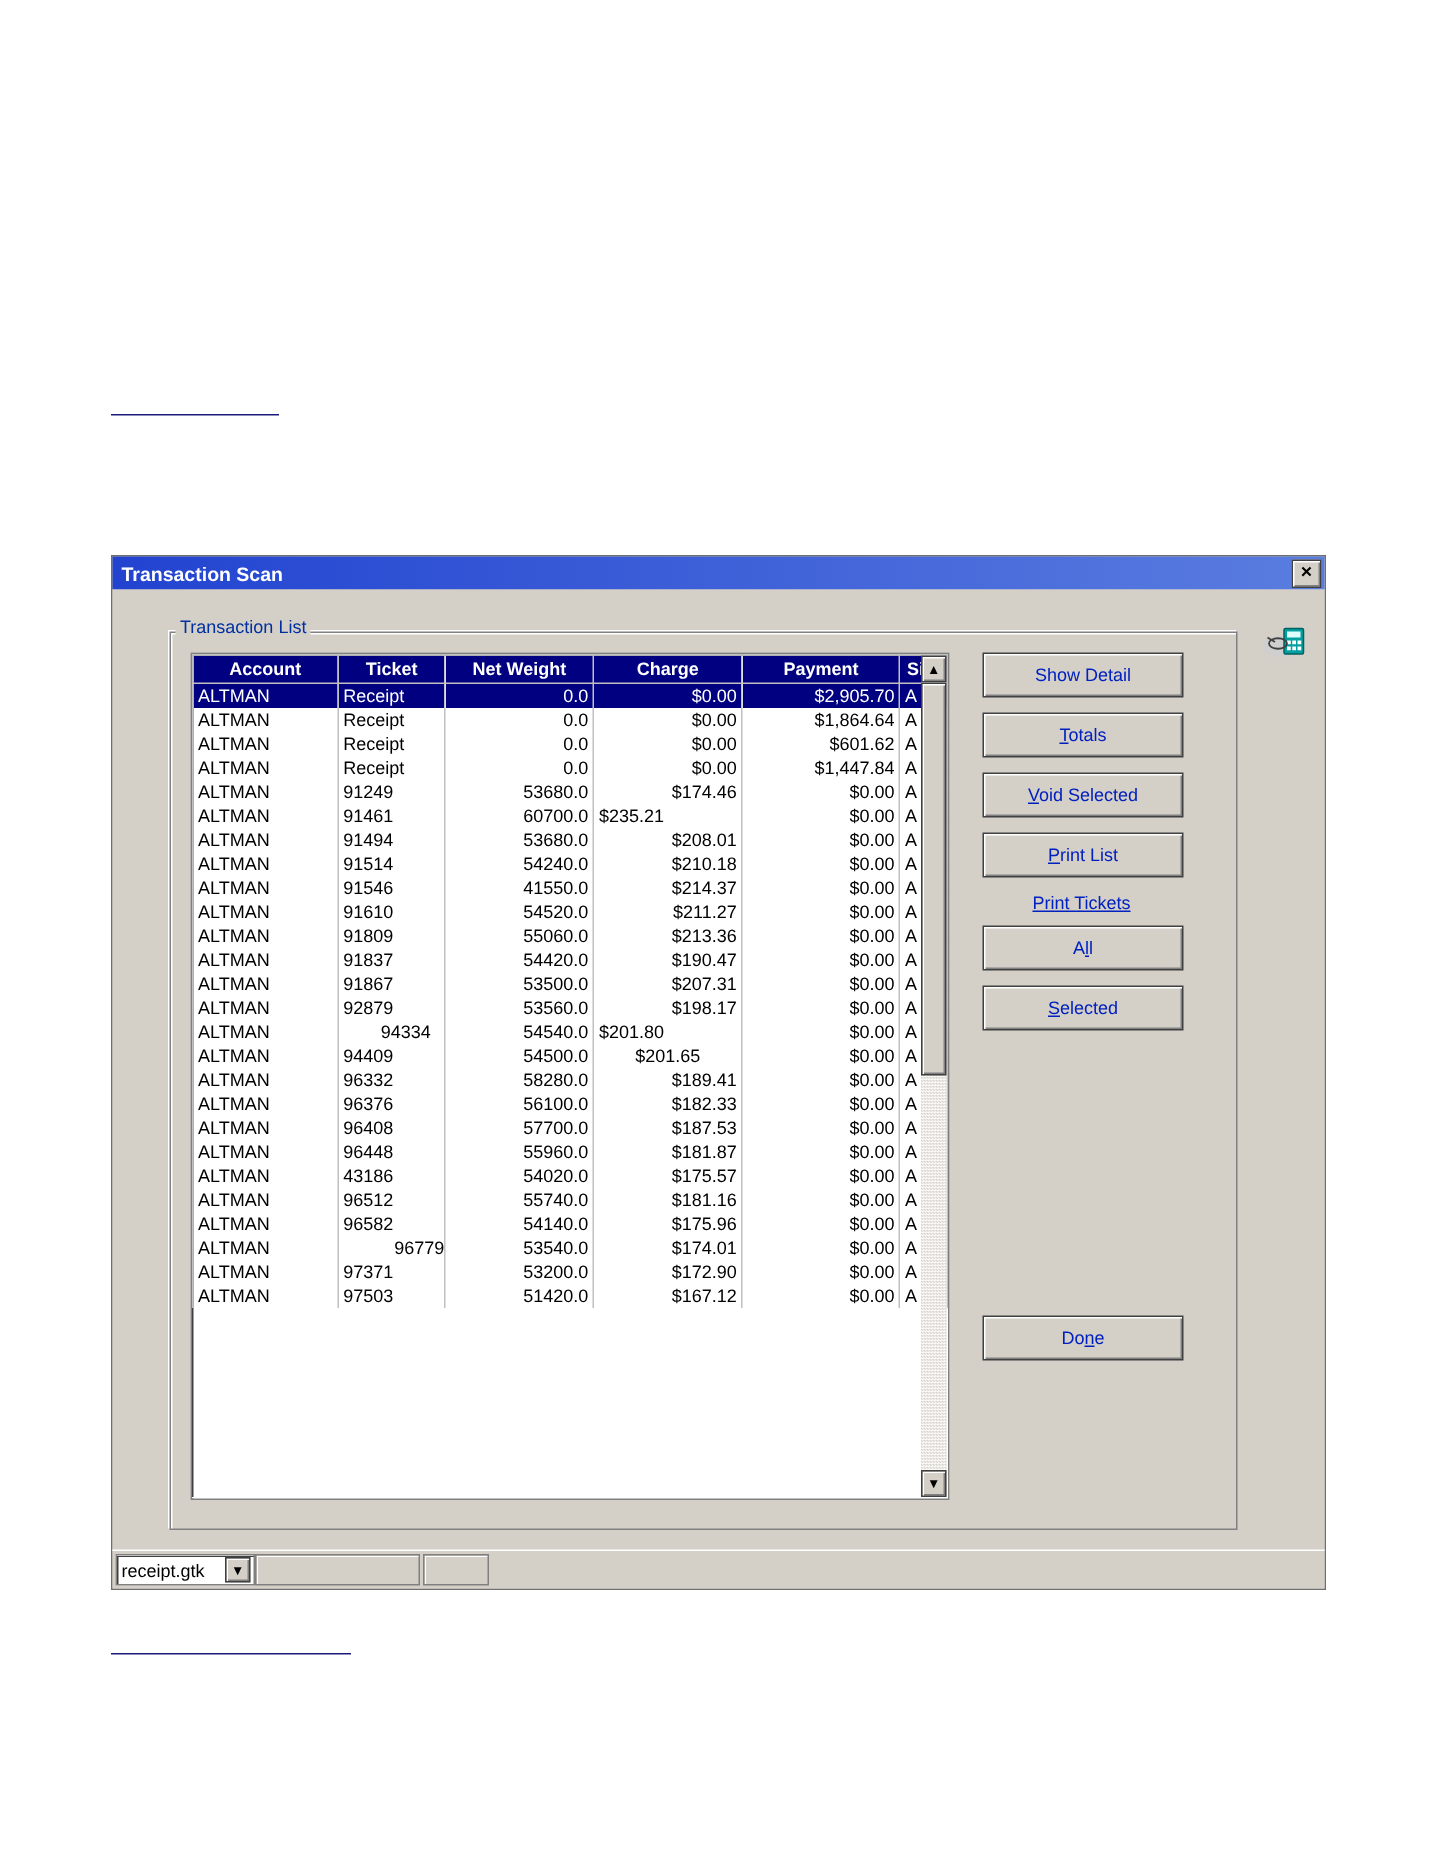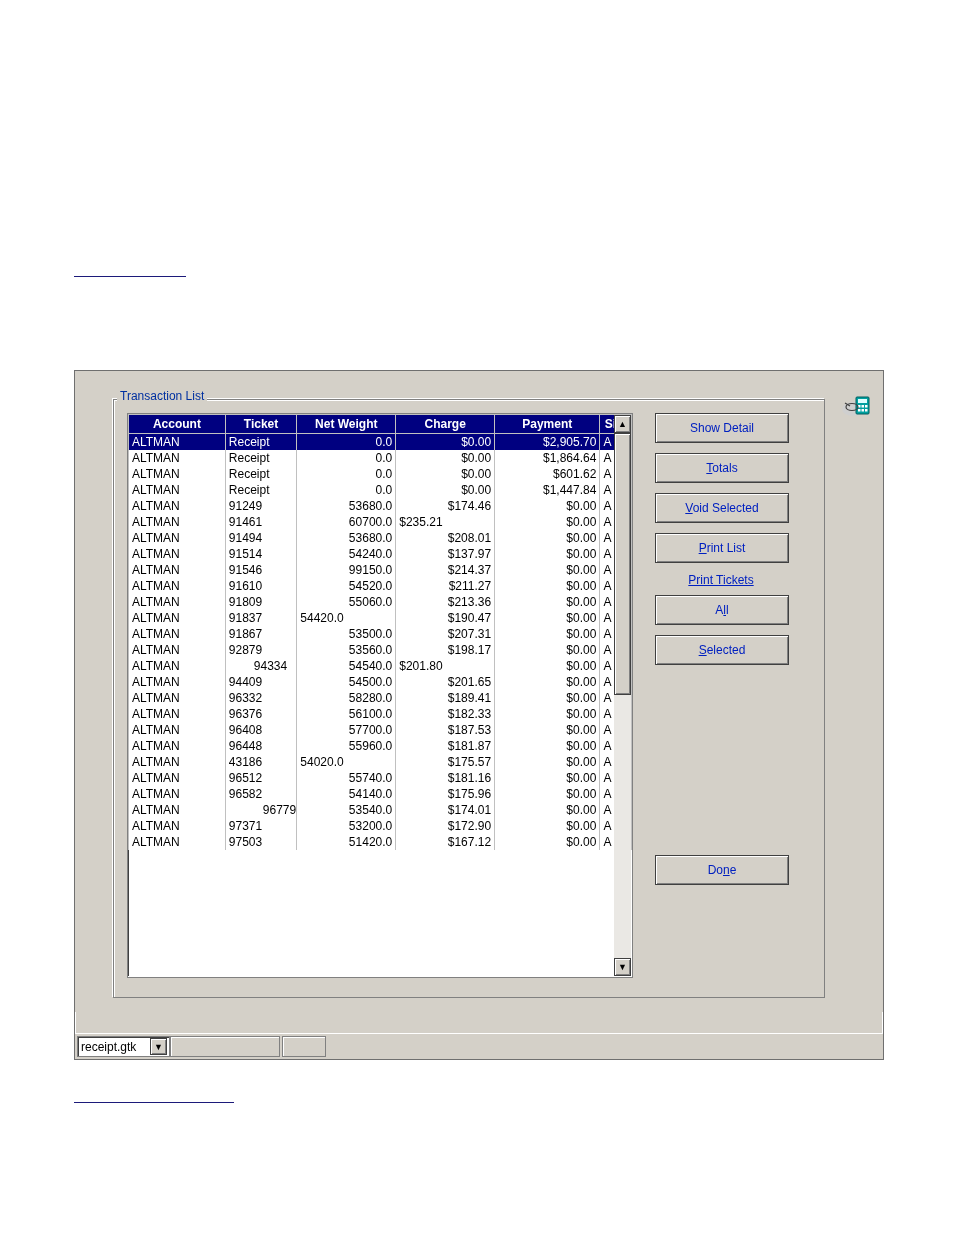--- a/index.html
+++ b/index.html
@@ -280,6 +280,12 @@
 
   <div class="window">
 
+    <div class="titlebar">
+      <span>Transaction Scan</span>
+      <div class="close-btn">
+        <span>×</span>
+      </div>
+    </div>
 
     <div class="client">
 

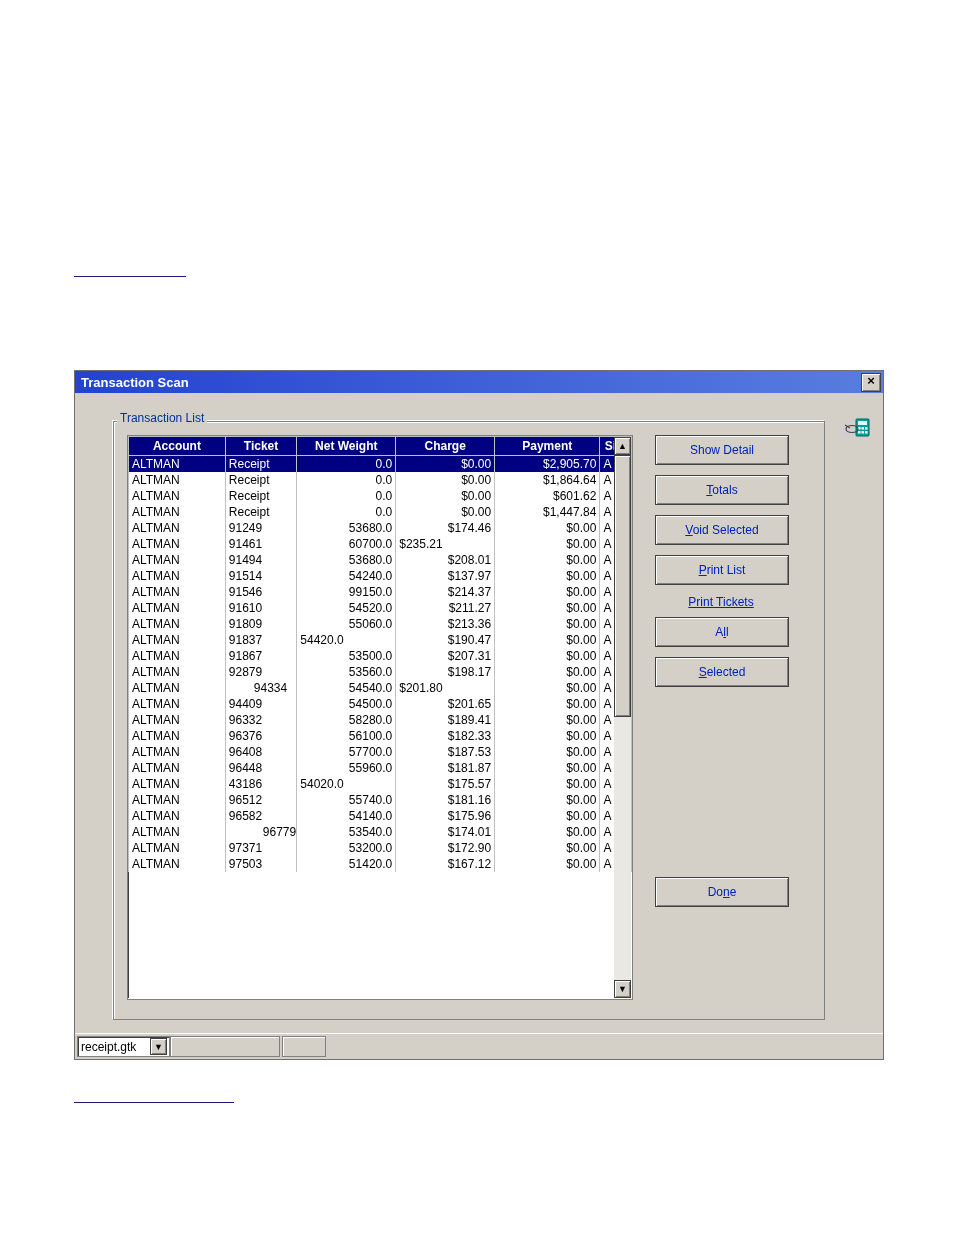--- a/index.html
+++ b/index.html
@@ -390,7 +390,7 @@
                   <td class="col-account" style="text-align: left;">ALTMAN</td>
                   <td class="col-ticket" style="text-align: left;">91514</td>
                   <td class="col-netwt" style="text-align: right;">54240.0</td>
-                  <td class="col-charge" style="text-align: right;">$137.97</td>
+                  <td class="col-charge" style="text-align: right;">$210.18</td>
                   <td class="col-payment" style="text-align: right;">$0.00</td>
                   <td class="col-site" style="text-align: left;">A</td>
                 </tr>

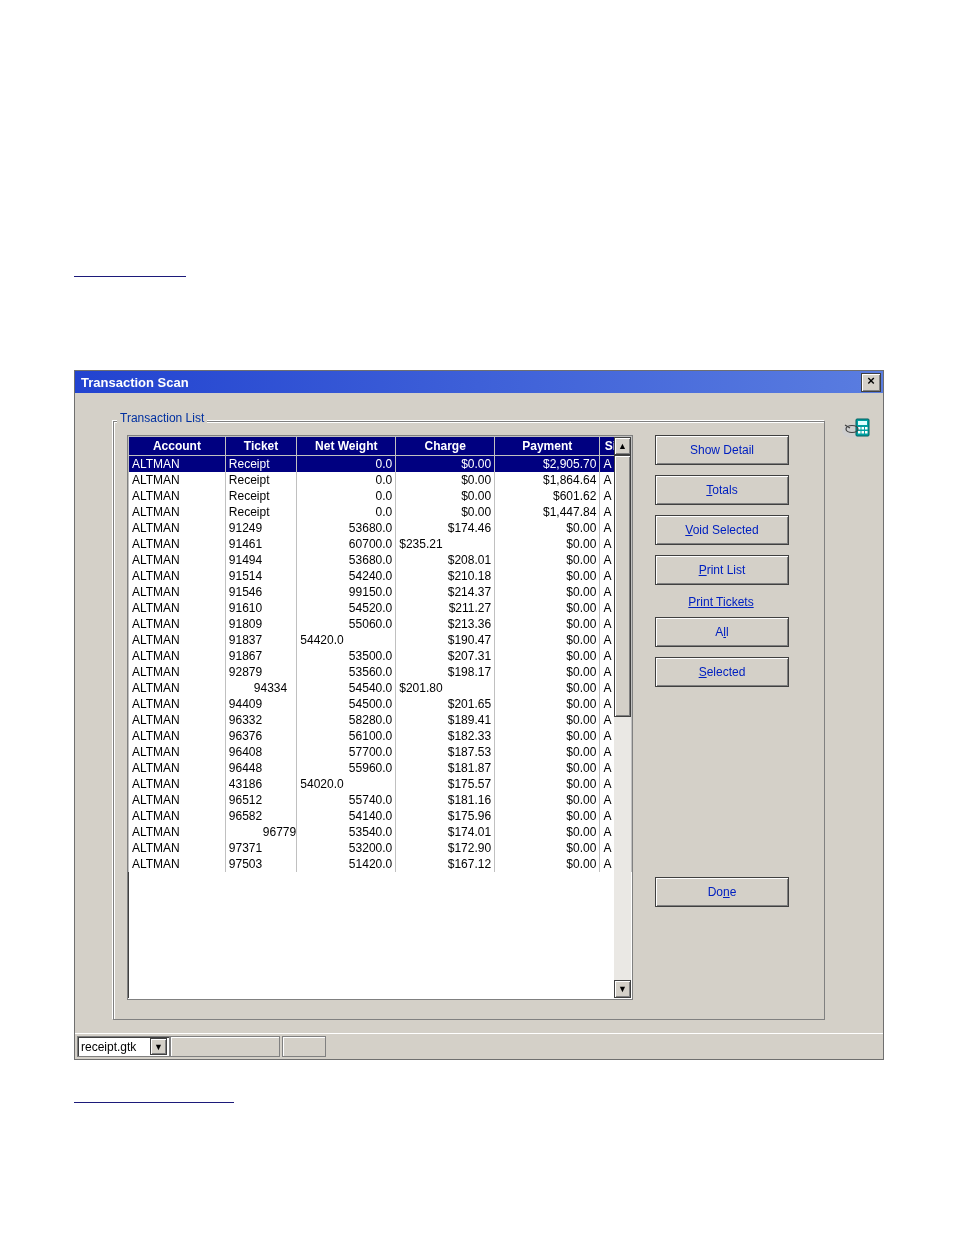--- a/index.html
+++ b/index.html
@@ -397,7 +397,7 @@
                 <tr>
                   <td class="col-account" style="text-align: left;">ALTMAN</td>
                   <td class="col-ticket" style="text-align: left;">91546</td>
-                  <td class="col-netwt" style="text-align: right;">99150.0</td>
+                  <td class="col-netwt" style="text-align: right;">41550.0</td>
                   <td class="col-charge" style="text-align: right;">$214.37</td>
                   <td class="col-payment" style="text-align: right;">$0.00</td>
                   <td class="col-site" style="text-align: left;">A</td>

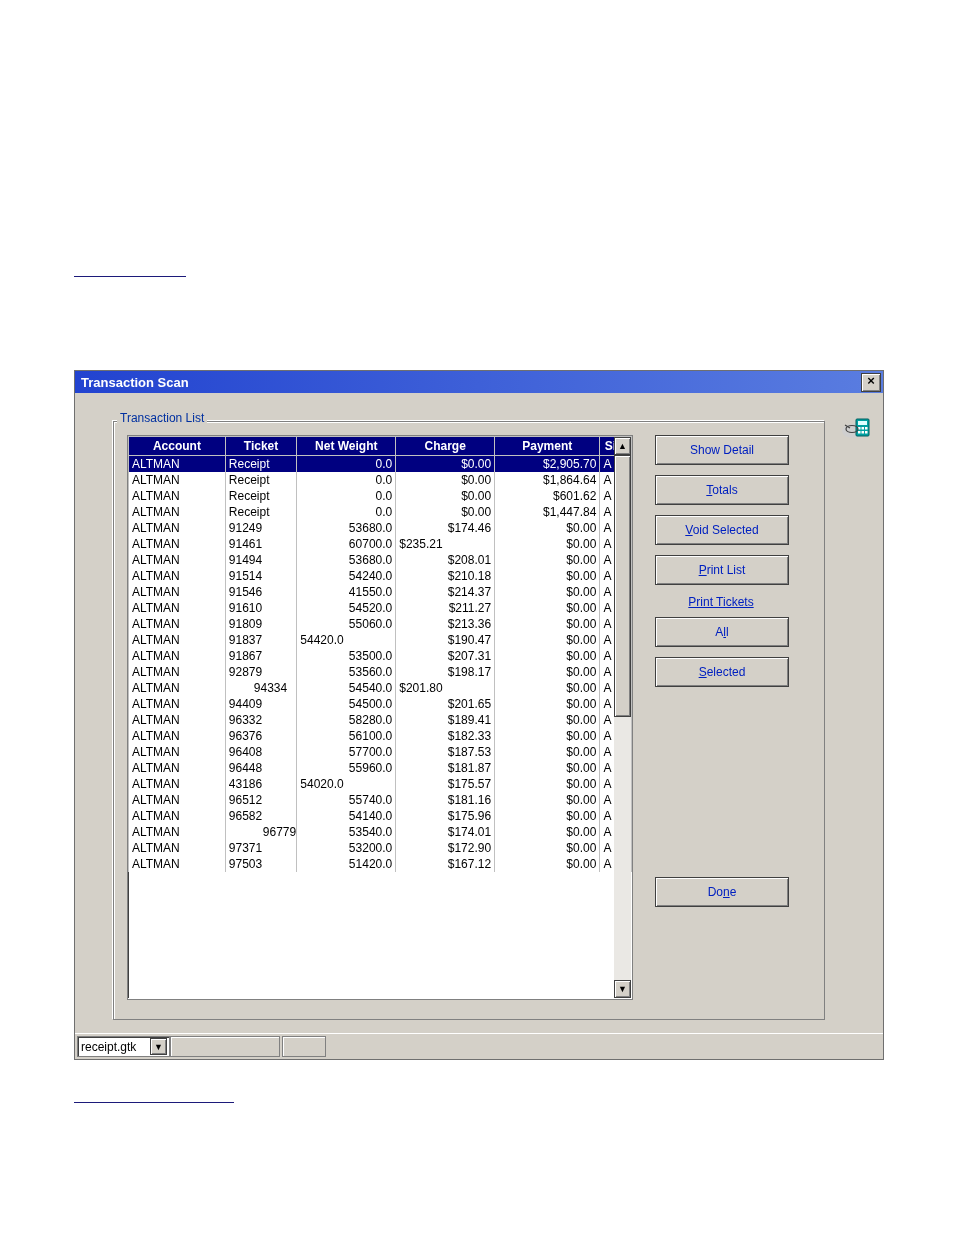--- a/index.html
+++ b/index.html
@@ -421,7 +421,7 @@
                 <tr>
                   <td class="col-account" style="text-align: left;">ALTMAN</td>
                   <td class="col-ticket" style="text-align: left;">91837</td>
-                  <td class="col-netwt" style="text-align: left;">54420.0</td>
+                  <td class="col-netwt" style="text-align: right;">54420.0</td>
                   <td class="col-charge" style="text-align: right;">$190.47</td>
                   <td class="col-payment" style="text-align: right;">$0.00</td>
                   <td class="col-site" style="text-align: left;">A</td>

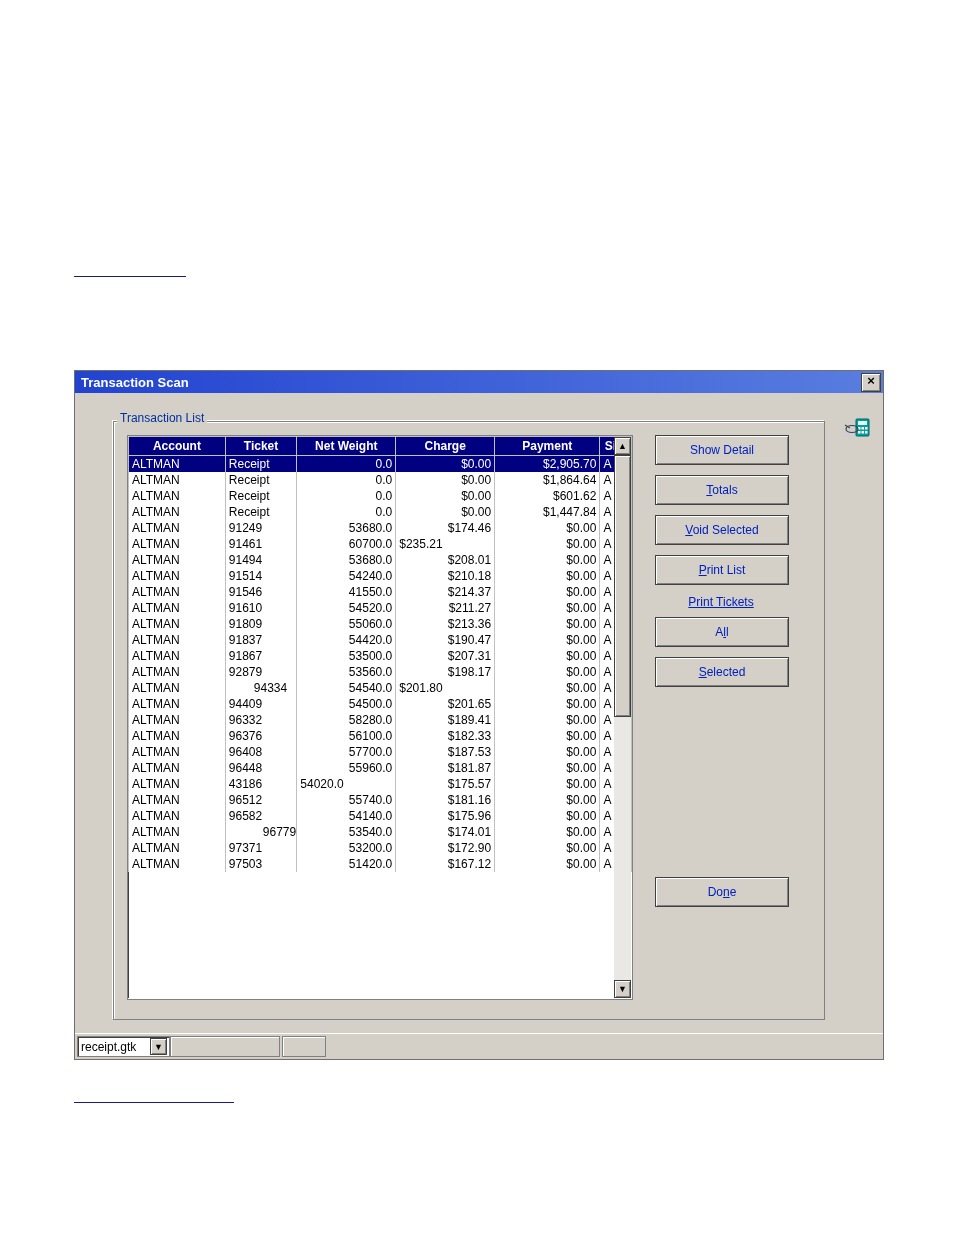--- a/index.html
+++ b/index.html
@@ -454,7 +454,7 @@
                   <td class="col-account" style="text-align: left;">ALTMAN</td>
                   <td class="col-ticket" style="text-align: left;">94409</td>
                   <td class="col-netwt" style="text-align: right;">54500.0</td>
-                  <td class="col-charge" style="text-align: right;">$201.65</td>
+                  <td class="col-charge" style="text-align: center;">$201.65</td>
                   <td class="col-payment" style="text-align: right;">$0.00</td>
                   <td class="col-site" style="text-align: left;">A</td>
                 </tr>

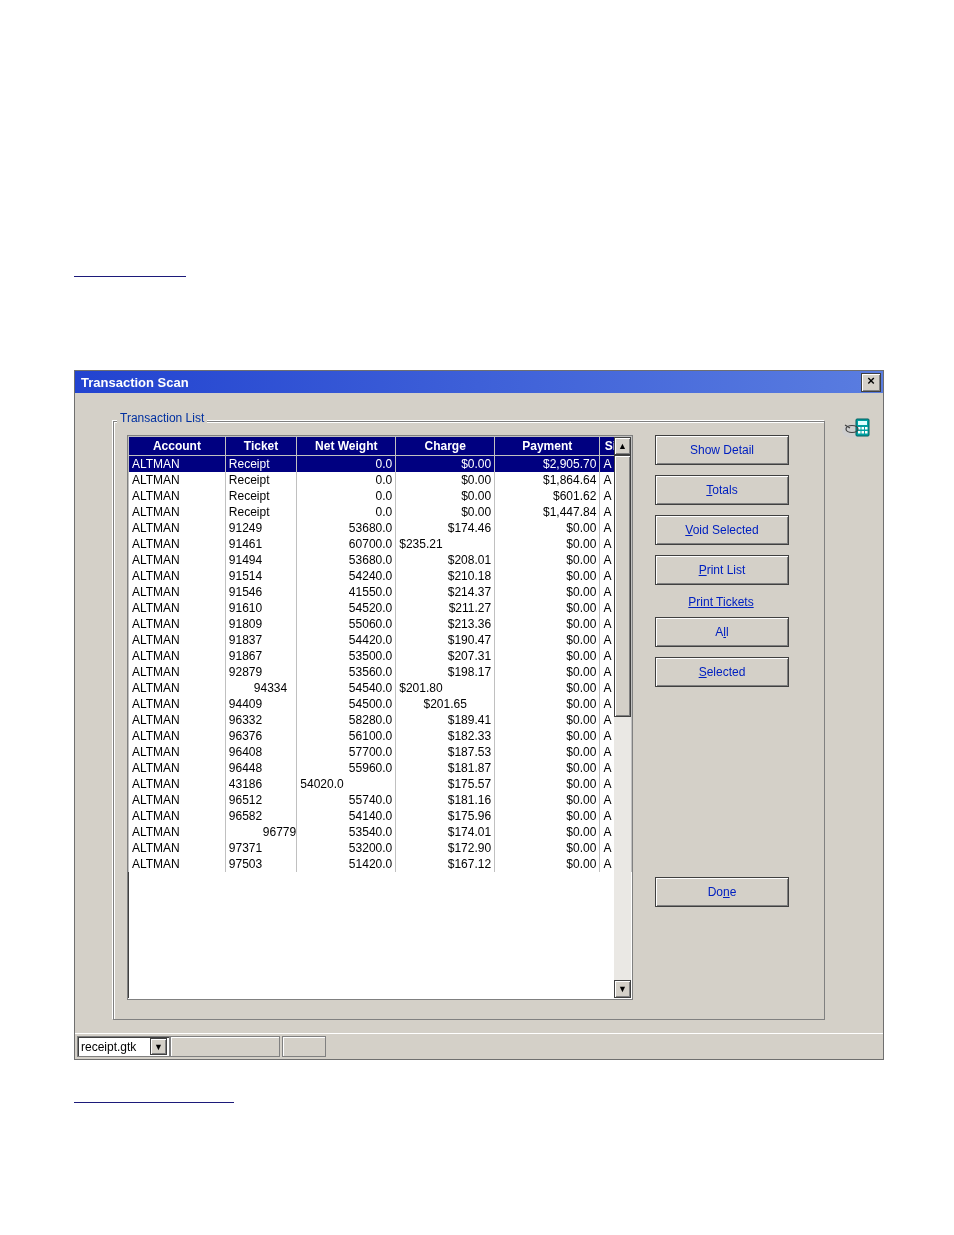--- a/index.html
+++ b/index.html
@@ -493,7 +493,7 @@
                 <tr>
                   <td class="col-account" style="text-align: left;">ALTMAN</td>
                   <td class="col-ticket" style="text-align: left;">43186</td>
-                  <td class="col-netwt" style="text-align: left;">54020.0</td>
+                  <td class="col-netwt" style="text-align: right;">54020.0</td>
                   <td class="col-charge" style="text-align: right;">$175.57</td>
                   <td class="col-payment" style="text-align: right;">$0.00</td>
                   <td class="col-site" style="text-align: left;">A</td>

